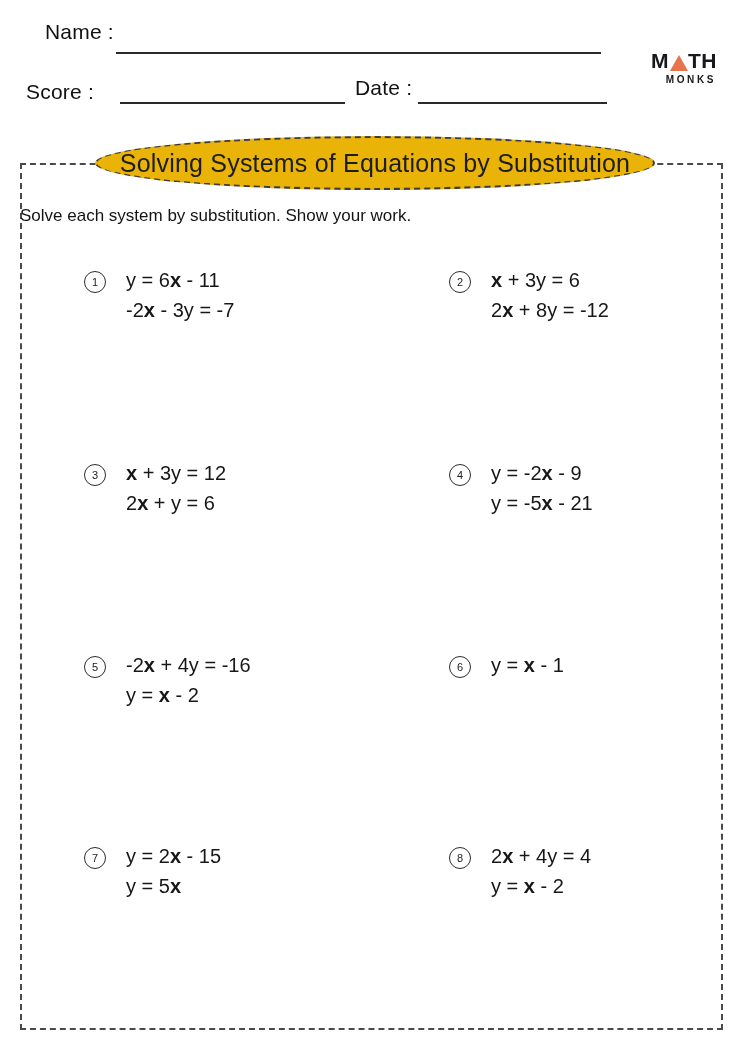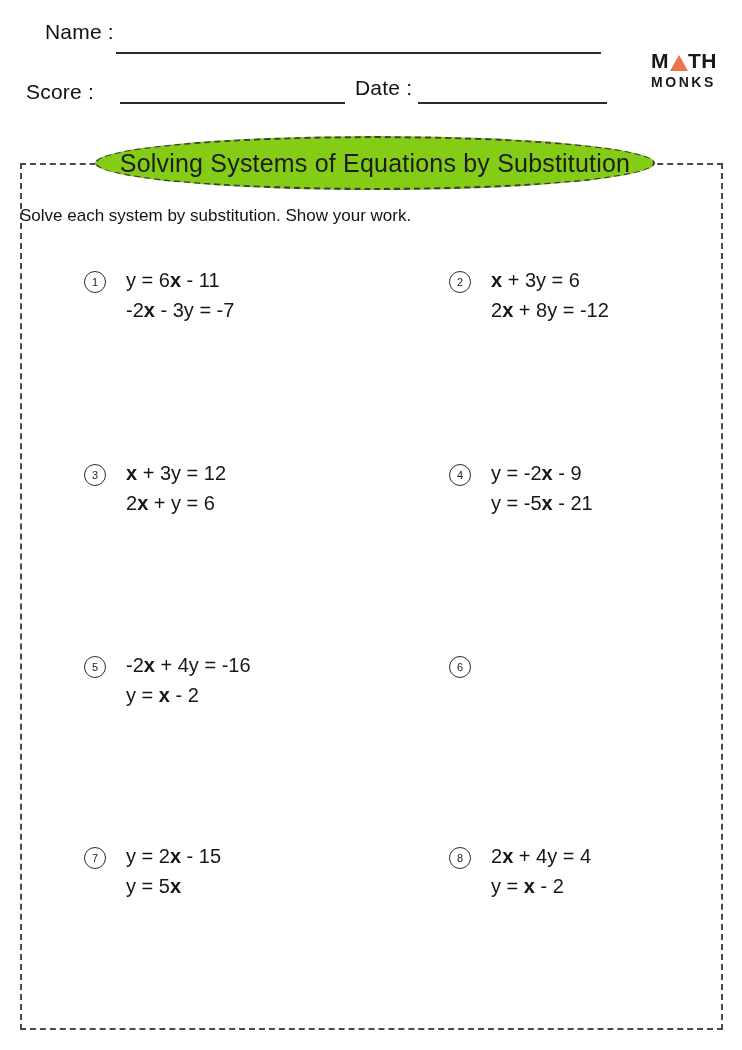--- a/index.html
+++ b/index.html
@@ -60,7 +60,7 @@
     margin: 0 0px 0 1px;
   }
   .logo-monks {
-    font-size: 14px;
+    font-size: 10px;
     font-weight: 600;
     letter-spacing: 2.6px;
     color: #17171c;

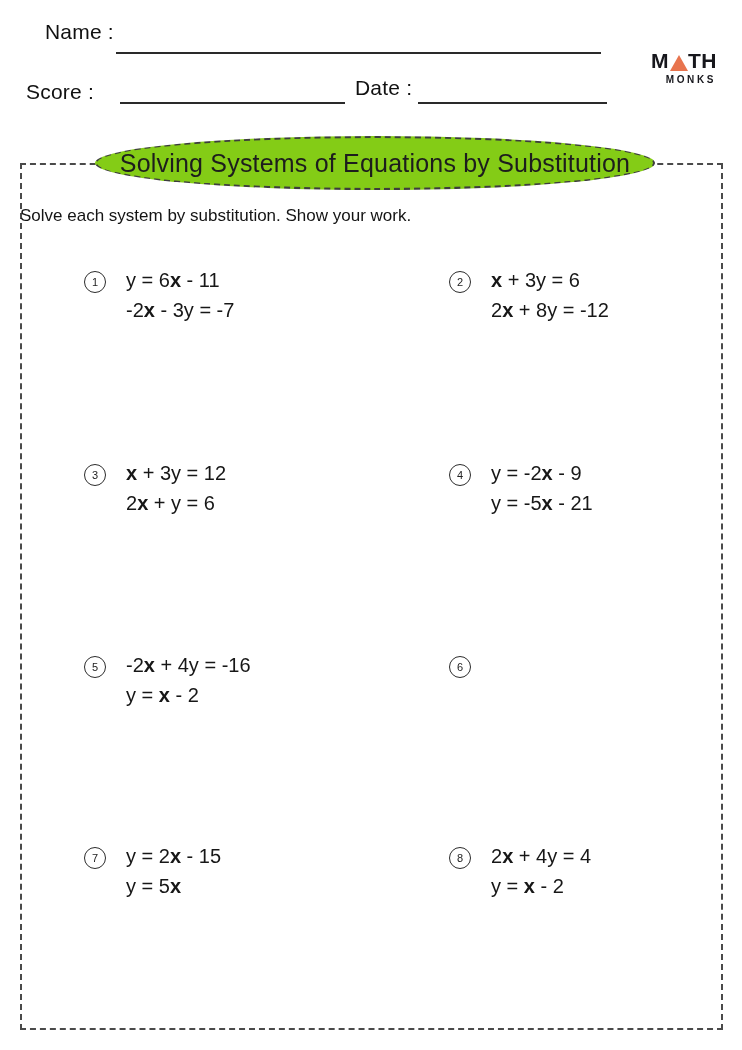--- a/index.html
+++ b/index.html
@@ -81,7 +81,7 @@
     position: absolute;
     left: 95px; top: 136px;
     width: 560px; height: 54px;
-    background: #84cc16;
+    background: #eab308;
     border: 2px dashed #3d3d3d;
     border-radius: 50%;
     z-index: 2;

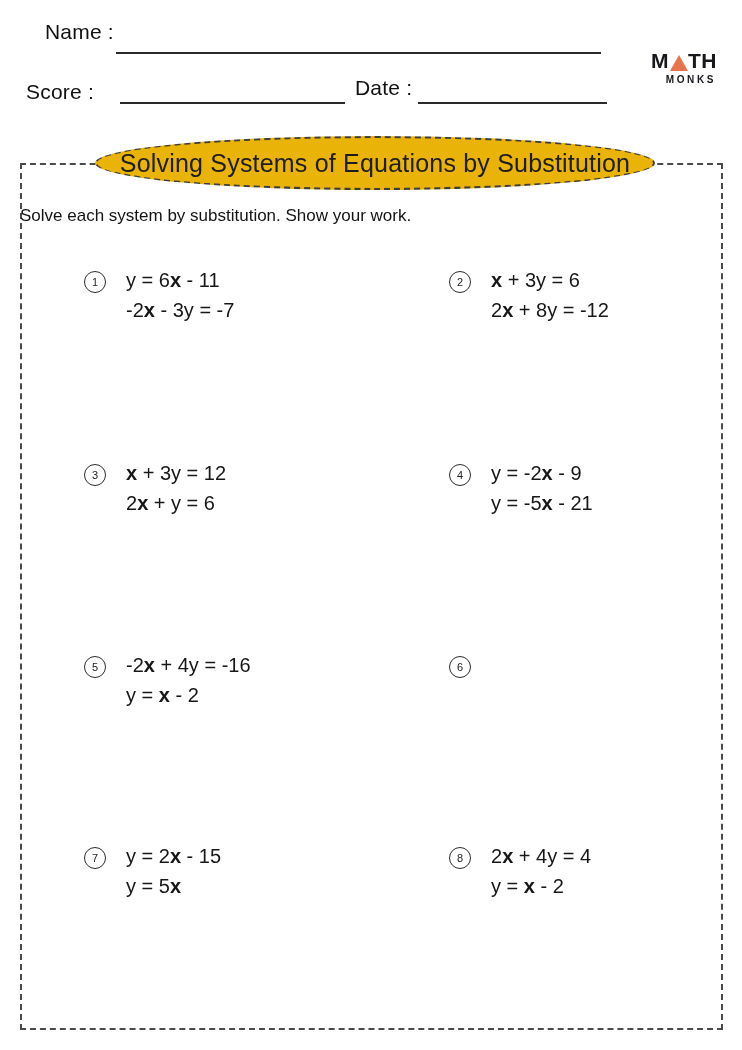--- a/index.html
+++ b/index.html
@@ -227,6 +227,7 @@
       <span>6</span>
     </div>
     <div class="eqs">
+      <div class="eq">y = <span class="vx">x</span> - 1</div>
     </div>
   </div>
     <div class="problem col0 row3">

